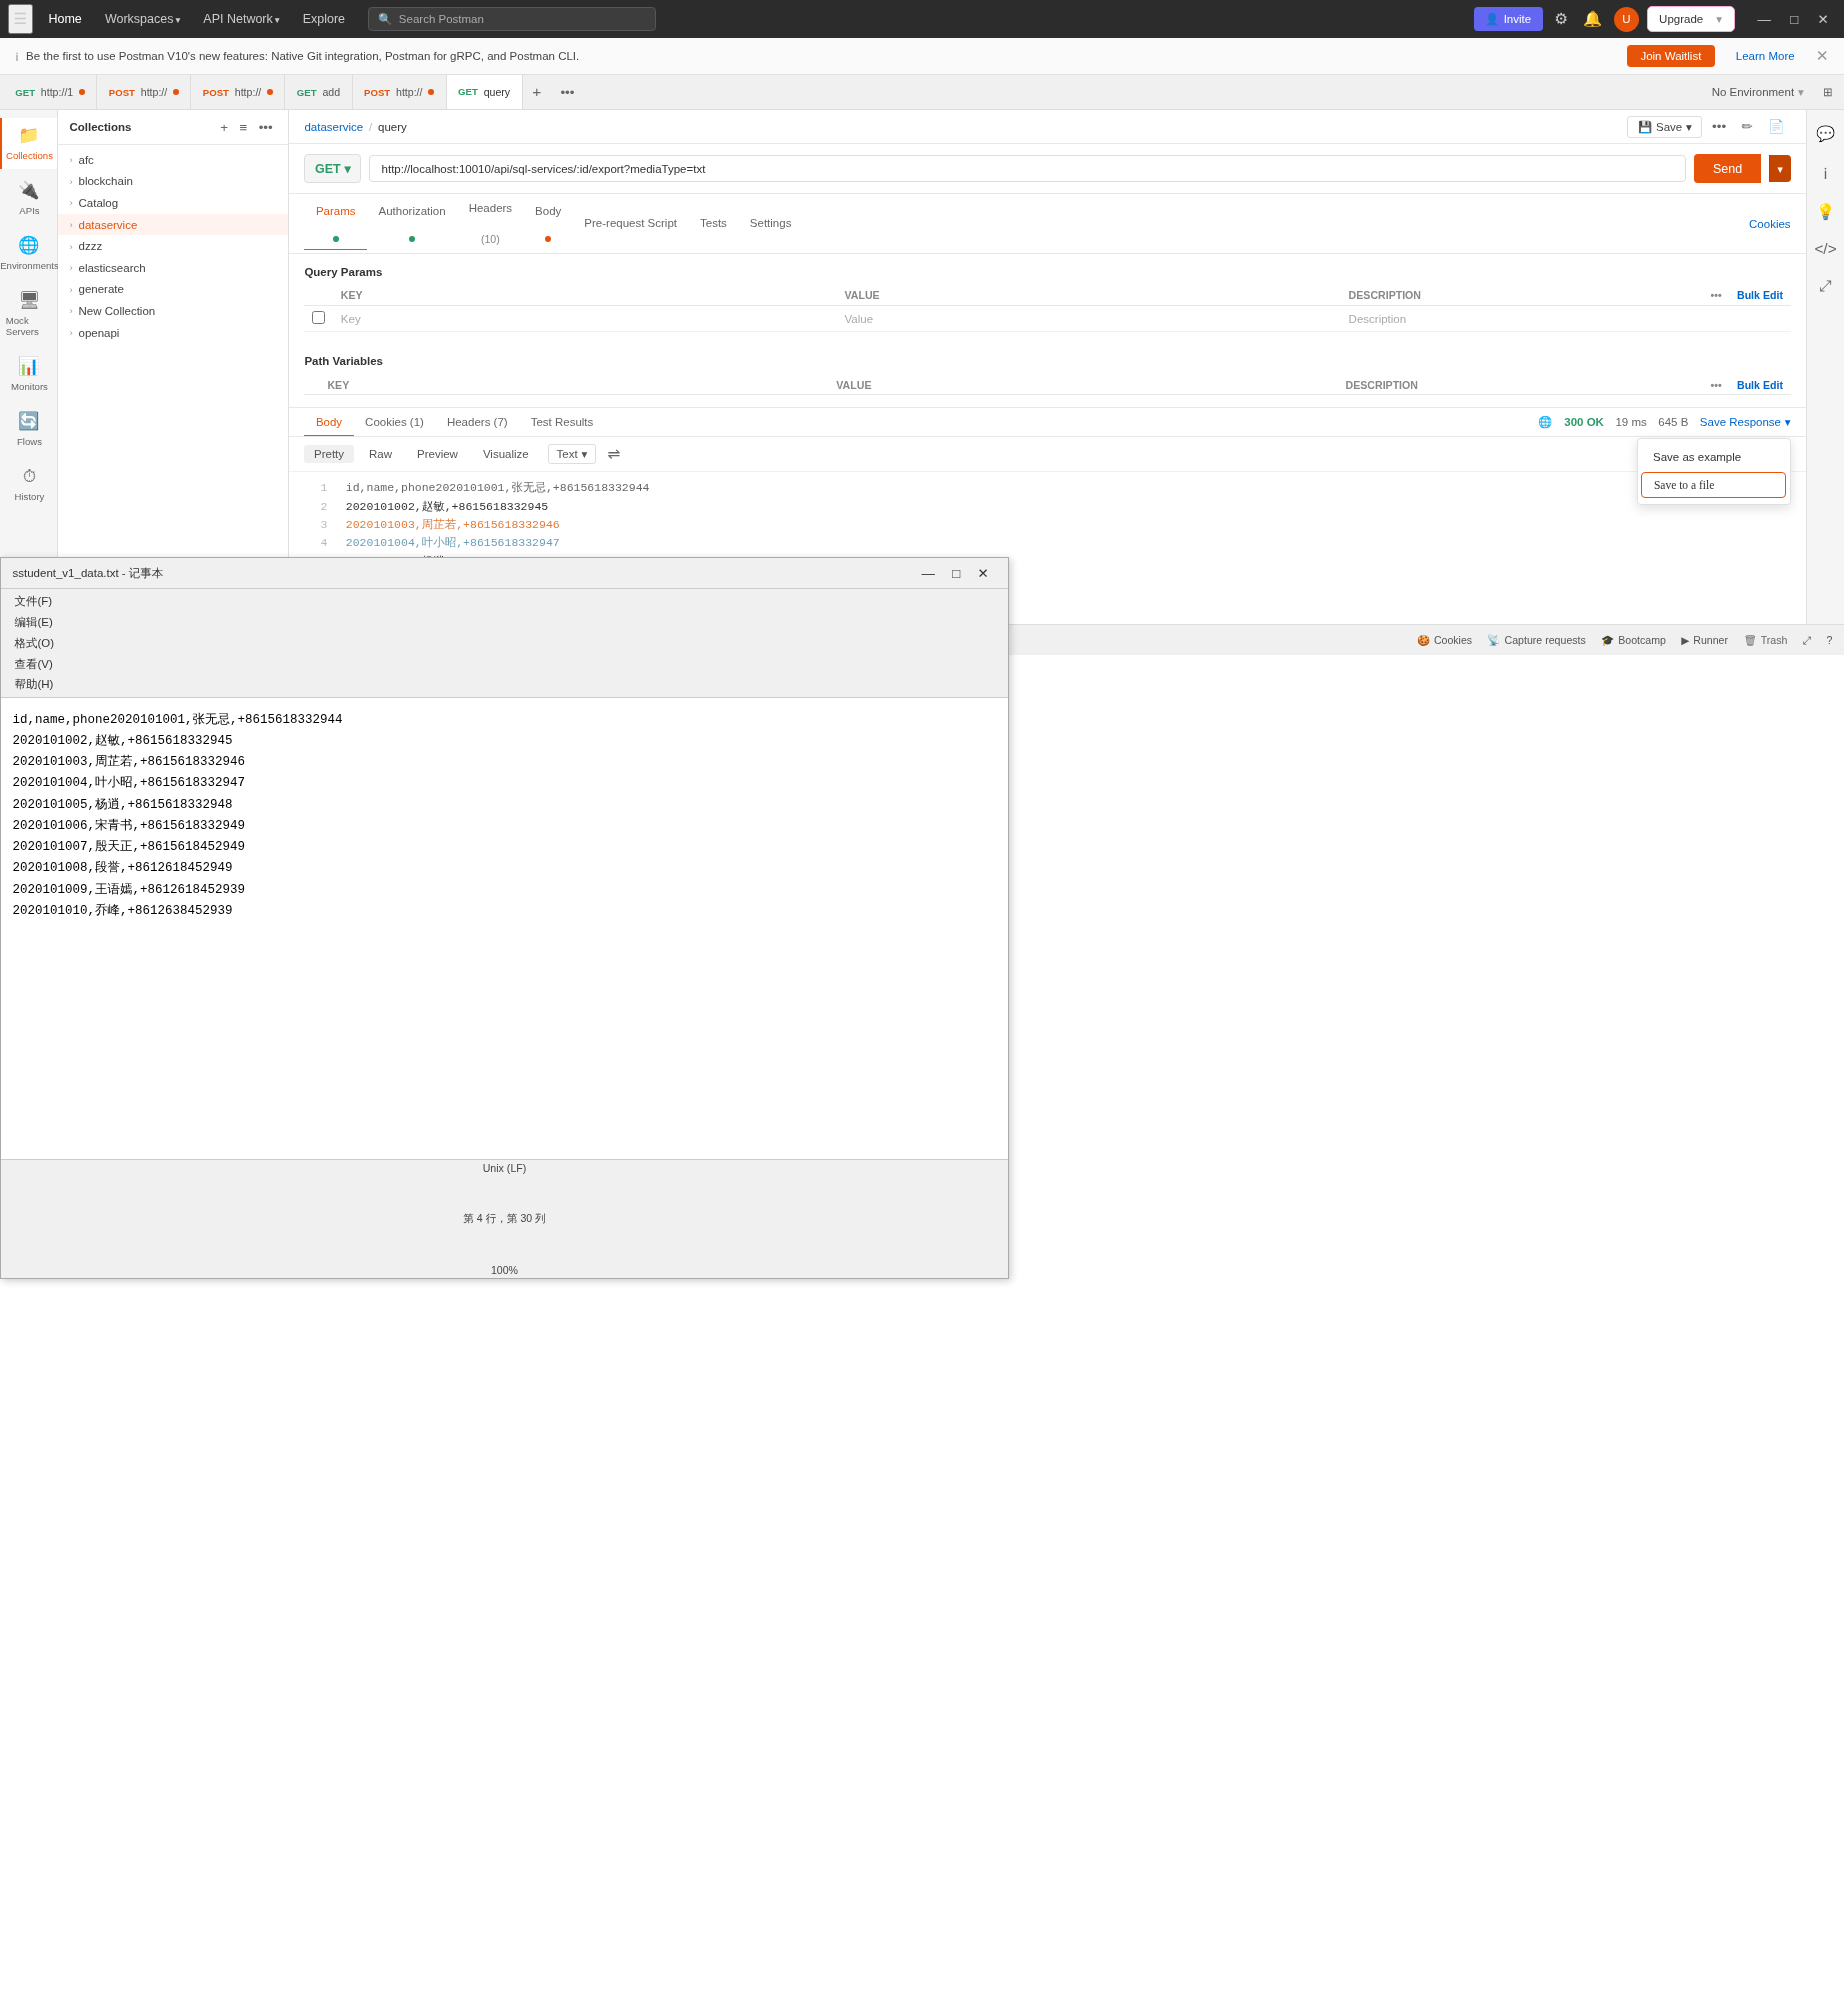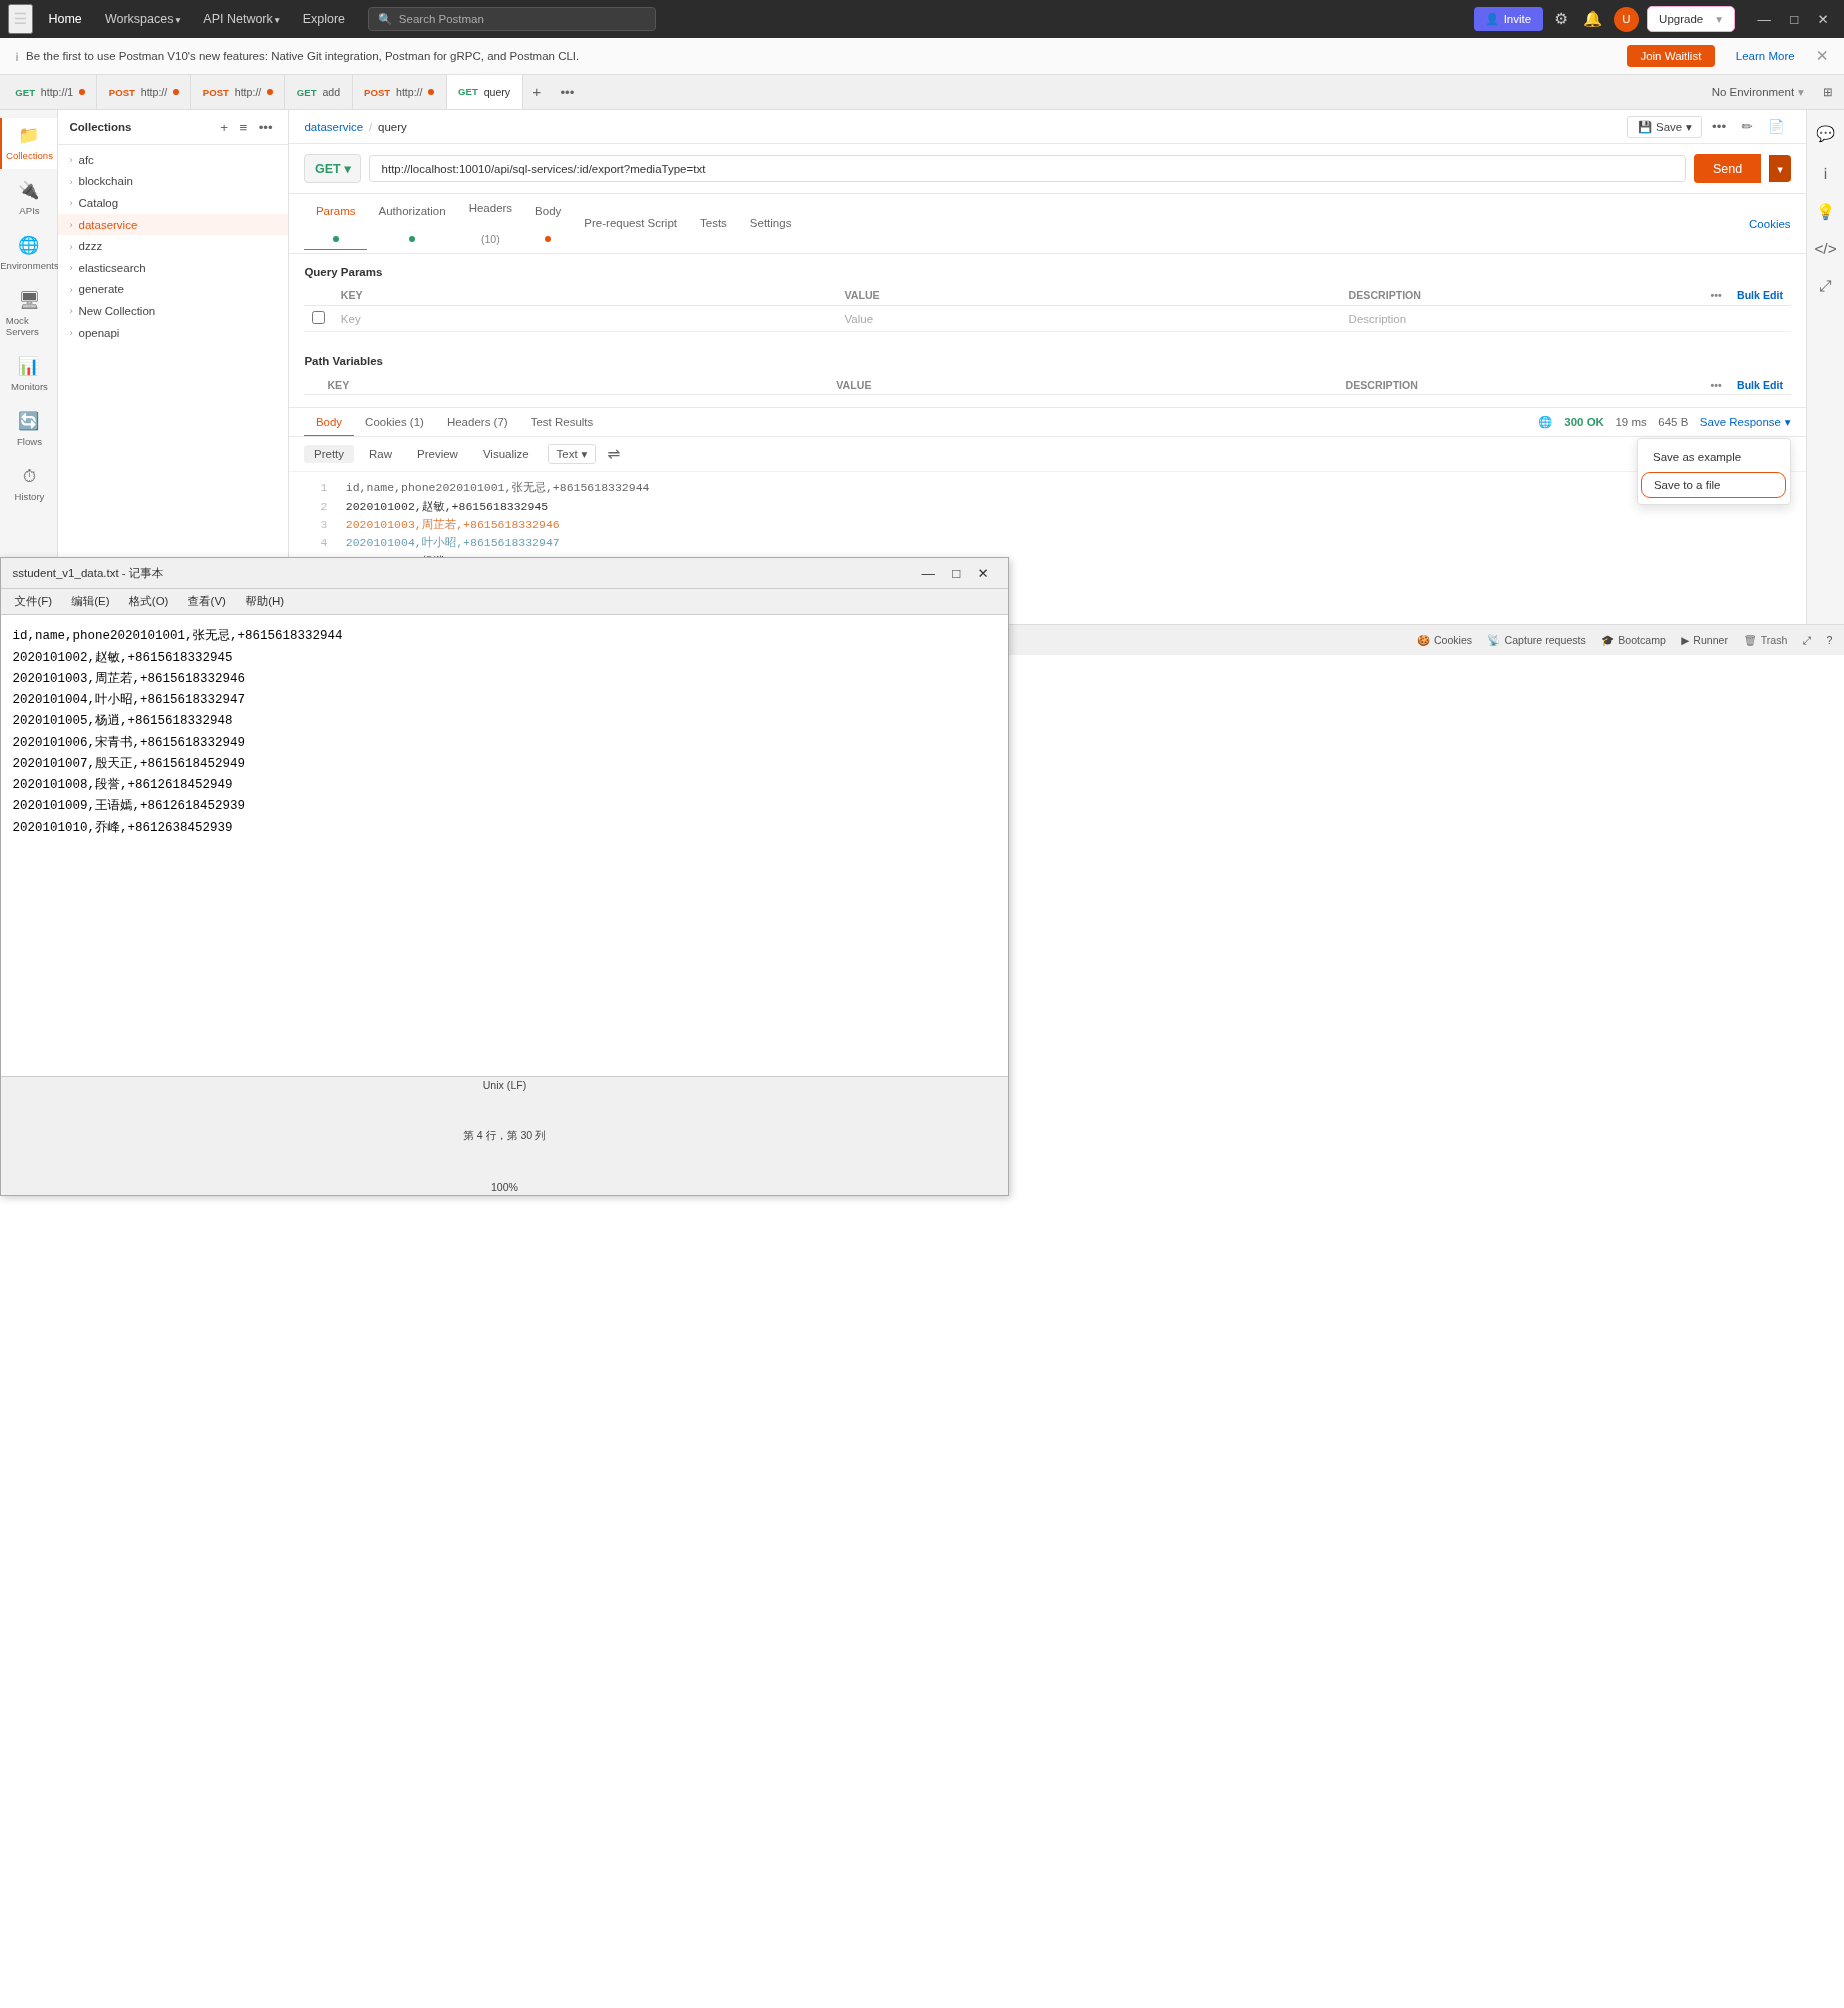--- a/index.html
+++ b/index.html
@@ -134,7 +134,7 @@
     
     .save-dropdown { position: absolute; top: 27px; right: 0; background: #fff; border: 1px solid #e0e0e0; border-radius: 3.8px; box-shadow: 0 3.8px 11.5px rgba(0,0,0,0.12); z-index: 100; min-width: 154px; padding: 3.8px 0; }
     .save-dropdown-item { padding: 7.7px 15.4px; font-size: 11.5px; color: #333; cursor: pointer; }
-    .save-dropdown-item.highlighted { border: 1.9px solid #e8530a; border-radius: 9px; margin: 1.9px 3.8px; padding: 5.8px 11.5px; }
+    .save-dropdown-item.highlighted { border: 1.9px solid #e8530a; border-radius: 4px; margin: 1.9px 3.8px; padding: 5.8px 11.5px; font-family: Liberation Serif, serif; }
 
     
     .status-bar { display: flex; align-items: center; background: #f0f0f0; border-top: 1px solid #ddd; height: 31px; padding: 0 11.5px; font-size: 10.6px; color: #555; gap: 15.4px; }

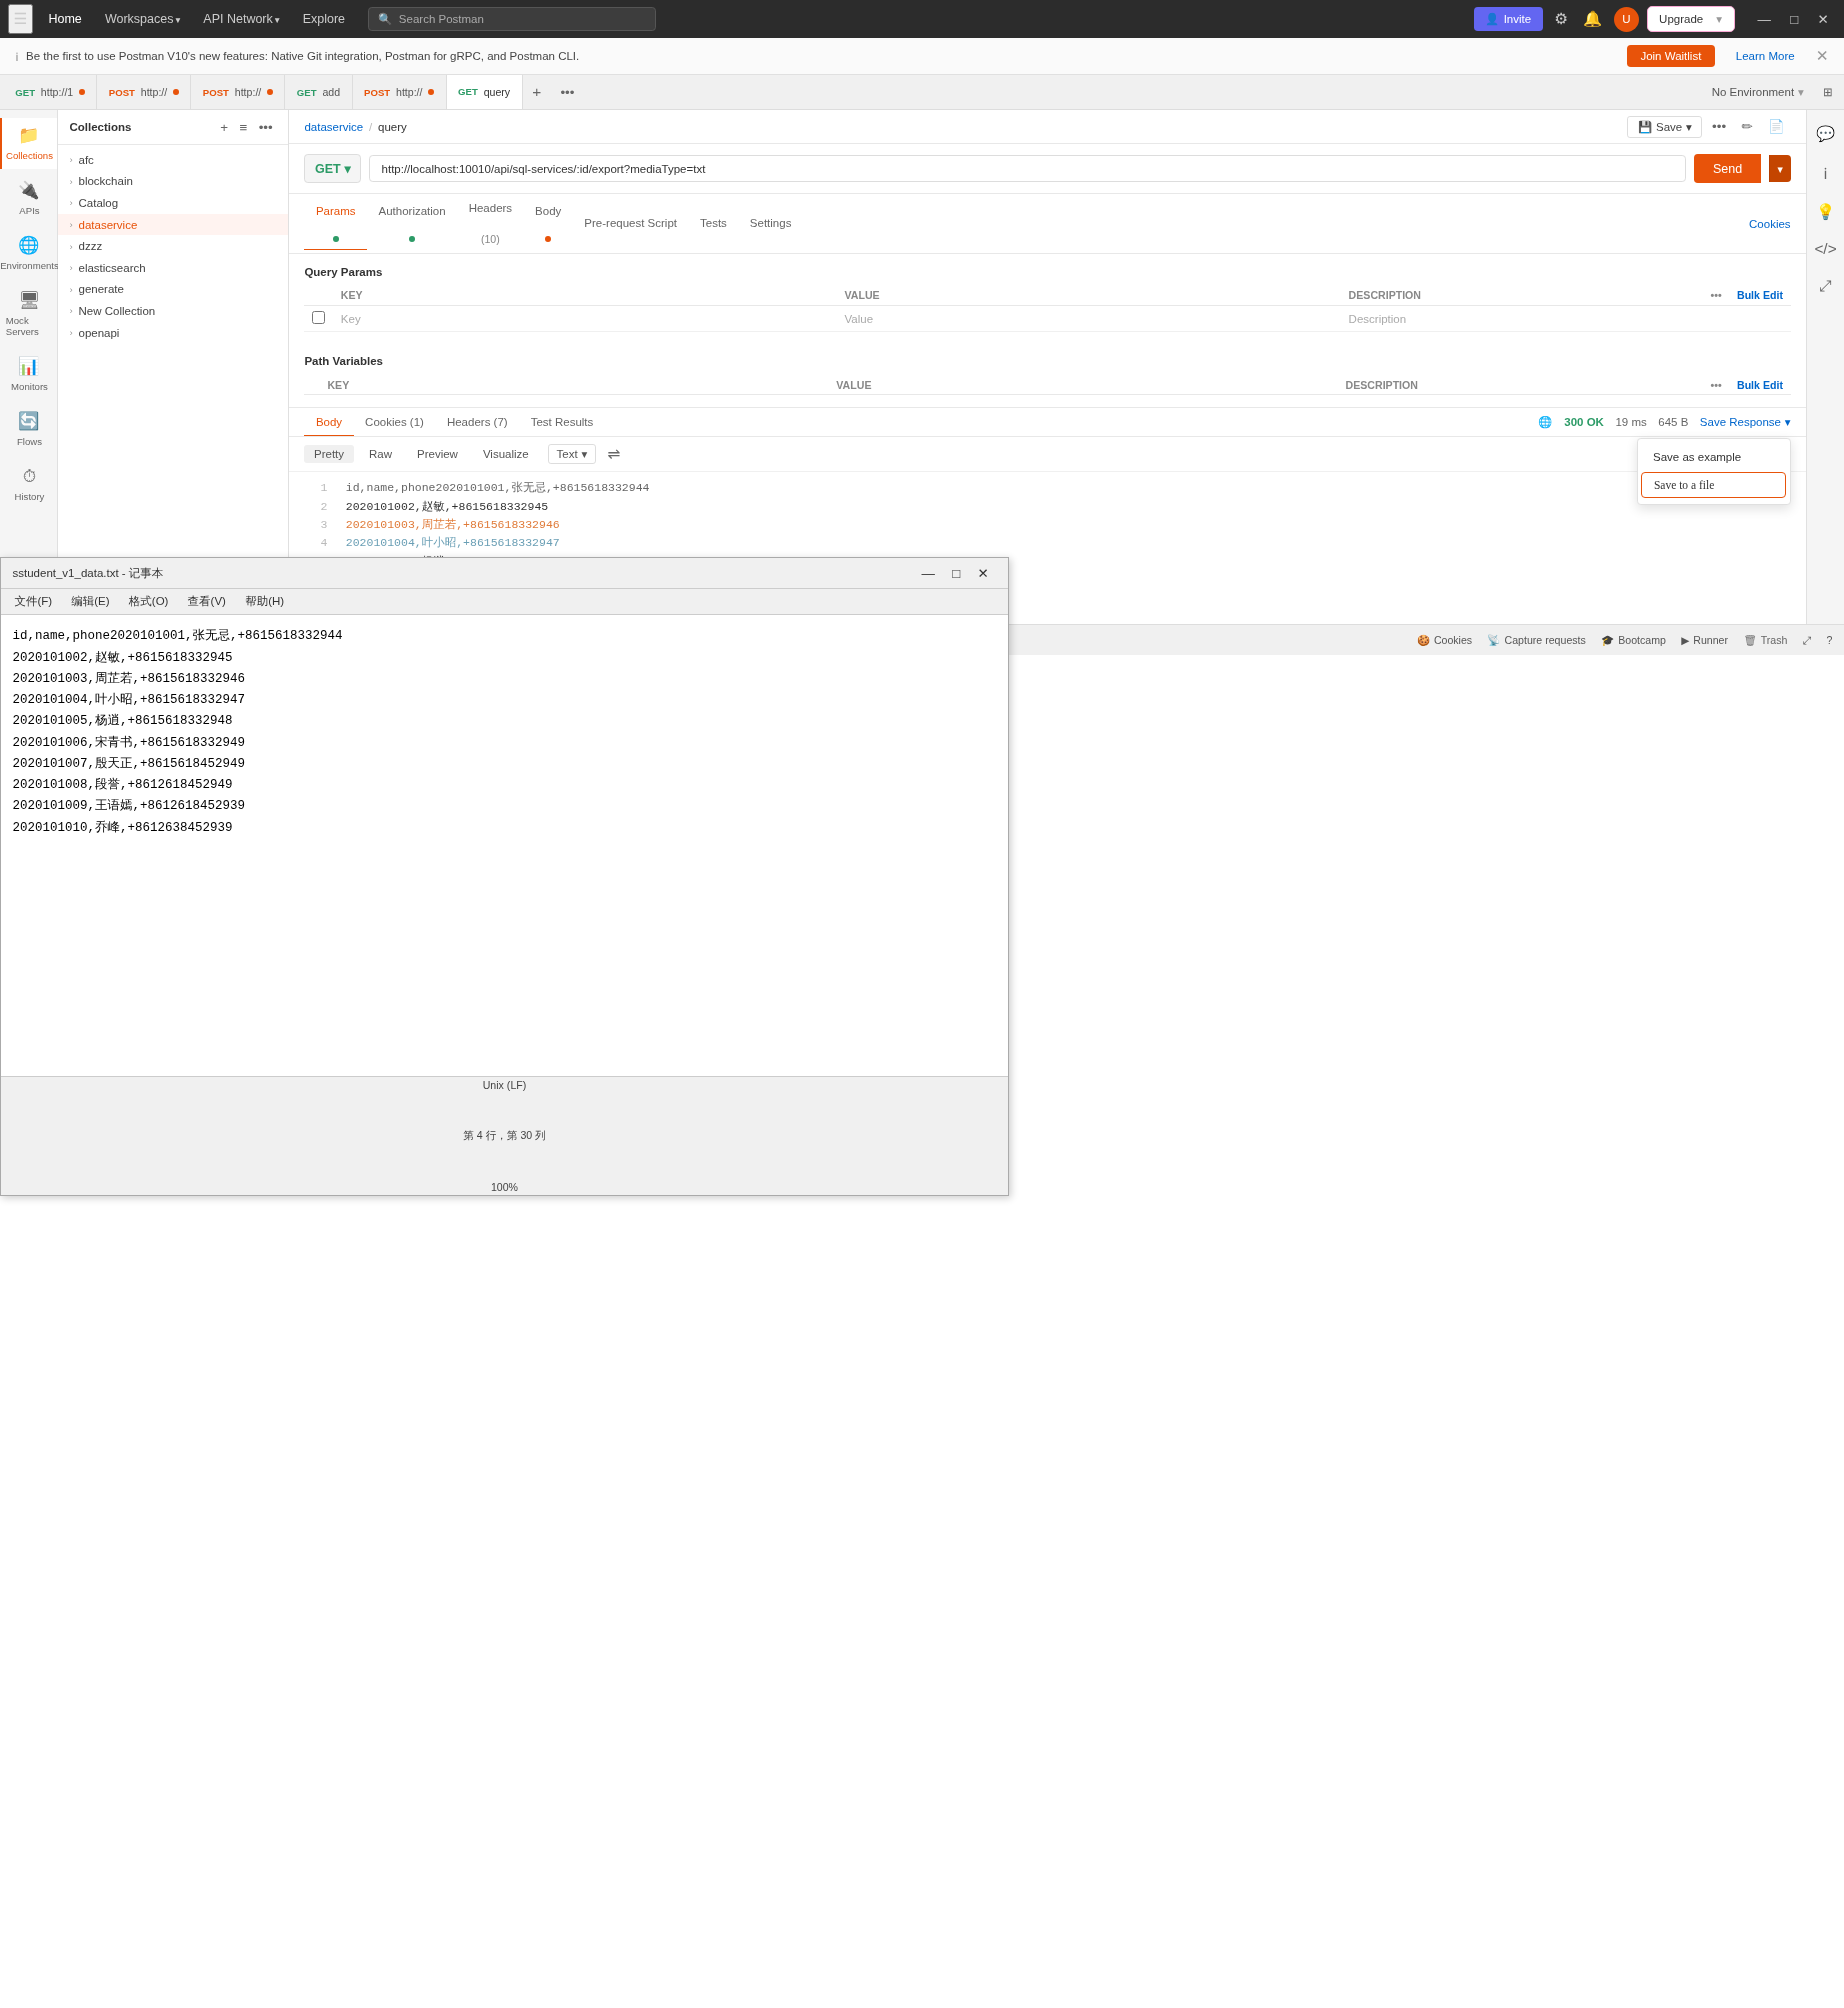--- a/index.html
+++ b/index.html
@@ -148,7 +148,7 @@
     .notepad-titlebar { display: flex; align-items: center; background: #f0f0f0; padding: 5.8px 11.5px; border-bottom: 1px solid #ccc; gap: 7.7px; }
     .notepad-win-btns { display: flex; gap: 1.9px; }
     .notepad-win-btn { background: none; border: none; font-size: 13.4px; cursor: pointer; padding: 1.9px 7.7px; color: #333; }
-    .notepad-menu { display: flex; gap: 0; border-bottom: 1px solid #ccc; background: #f0f0f0; padding: 1.9px 3.8px; }
+    .notepad-menu { display: flex; gap: 0; border-bottom: 1px solid #ccc; background: #f0f0f0; padding: 1.9px 3.8px; flex-direction: column; }
     .notepad-menu-item { padding: 2.9px 9.6px; font-size: 11.5px; color: #333; cursor: pointer; }
     .notepad-content { background: #fff; min-height: 461px; padding: 11.5px; font-family: 'Courier New', monospace; font-size: 12.5px; line-height: 1.7; color: #000; overflow-y: auto; white-space: pre; }
     .notepad-statusbar { display: flex; align-items: center; background: #f0f0f0; border-top: 1px solid #ccc; padding: 1.9px 11.5px; font-size: 10.6px; color: #444; gap: 38px; justify-content: flex-end; flex-direction: column; }

